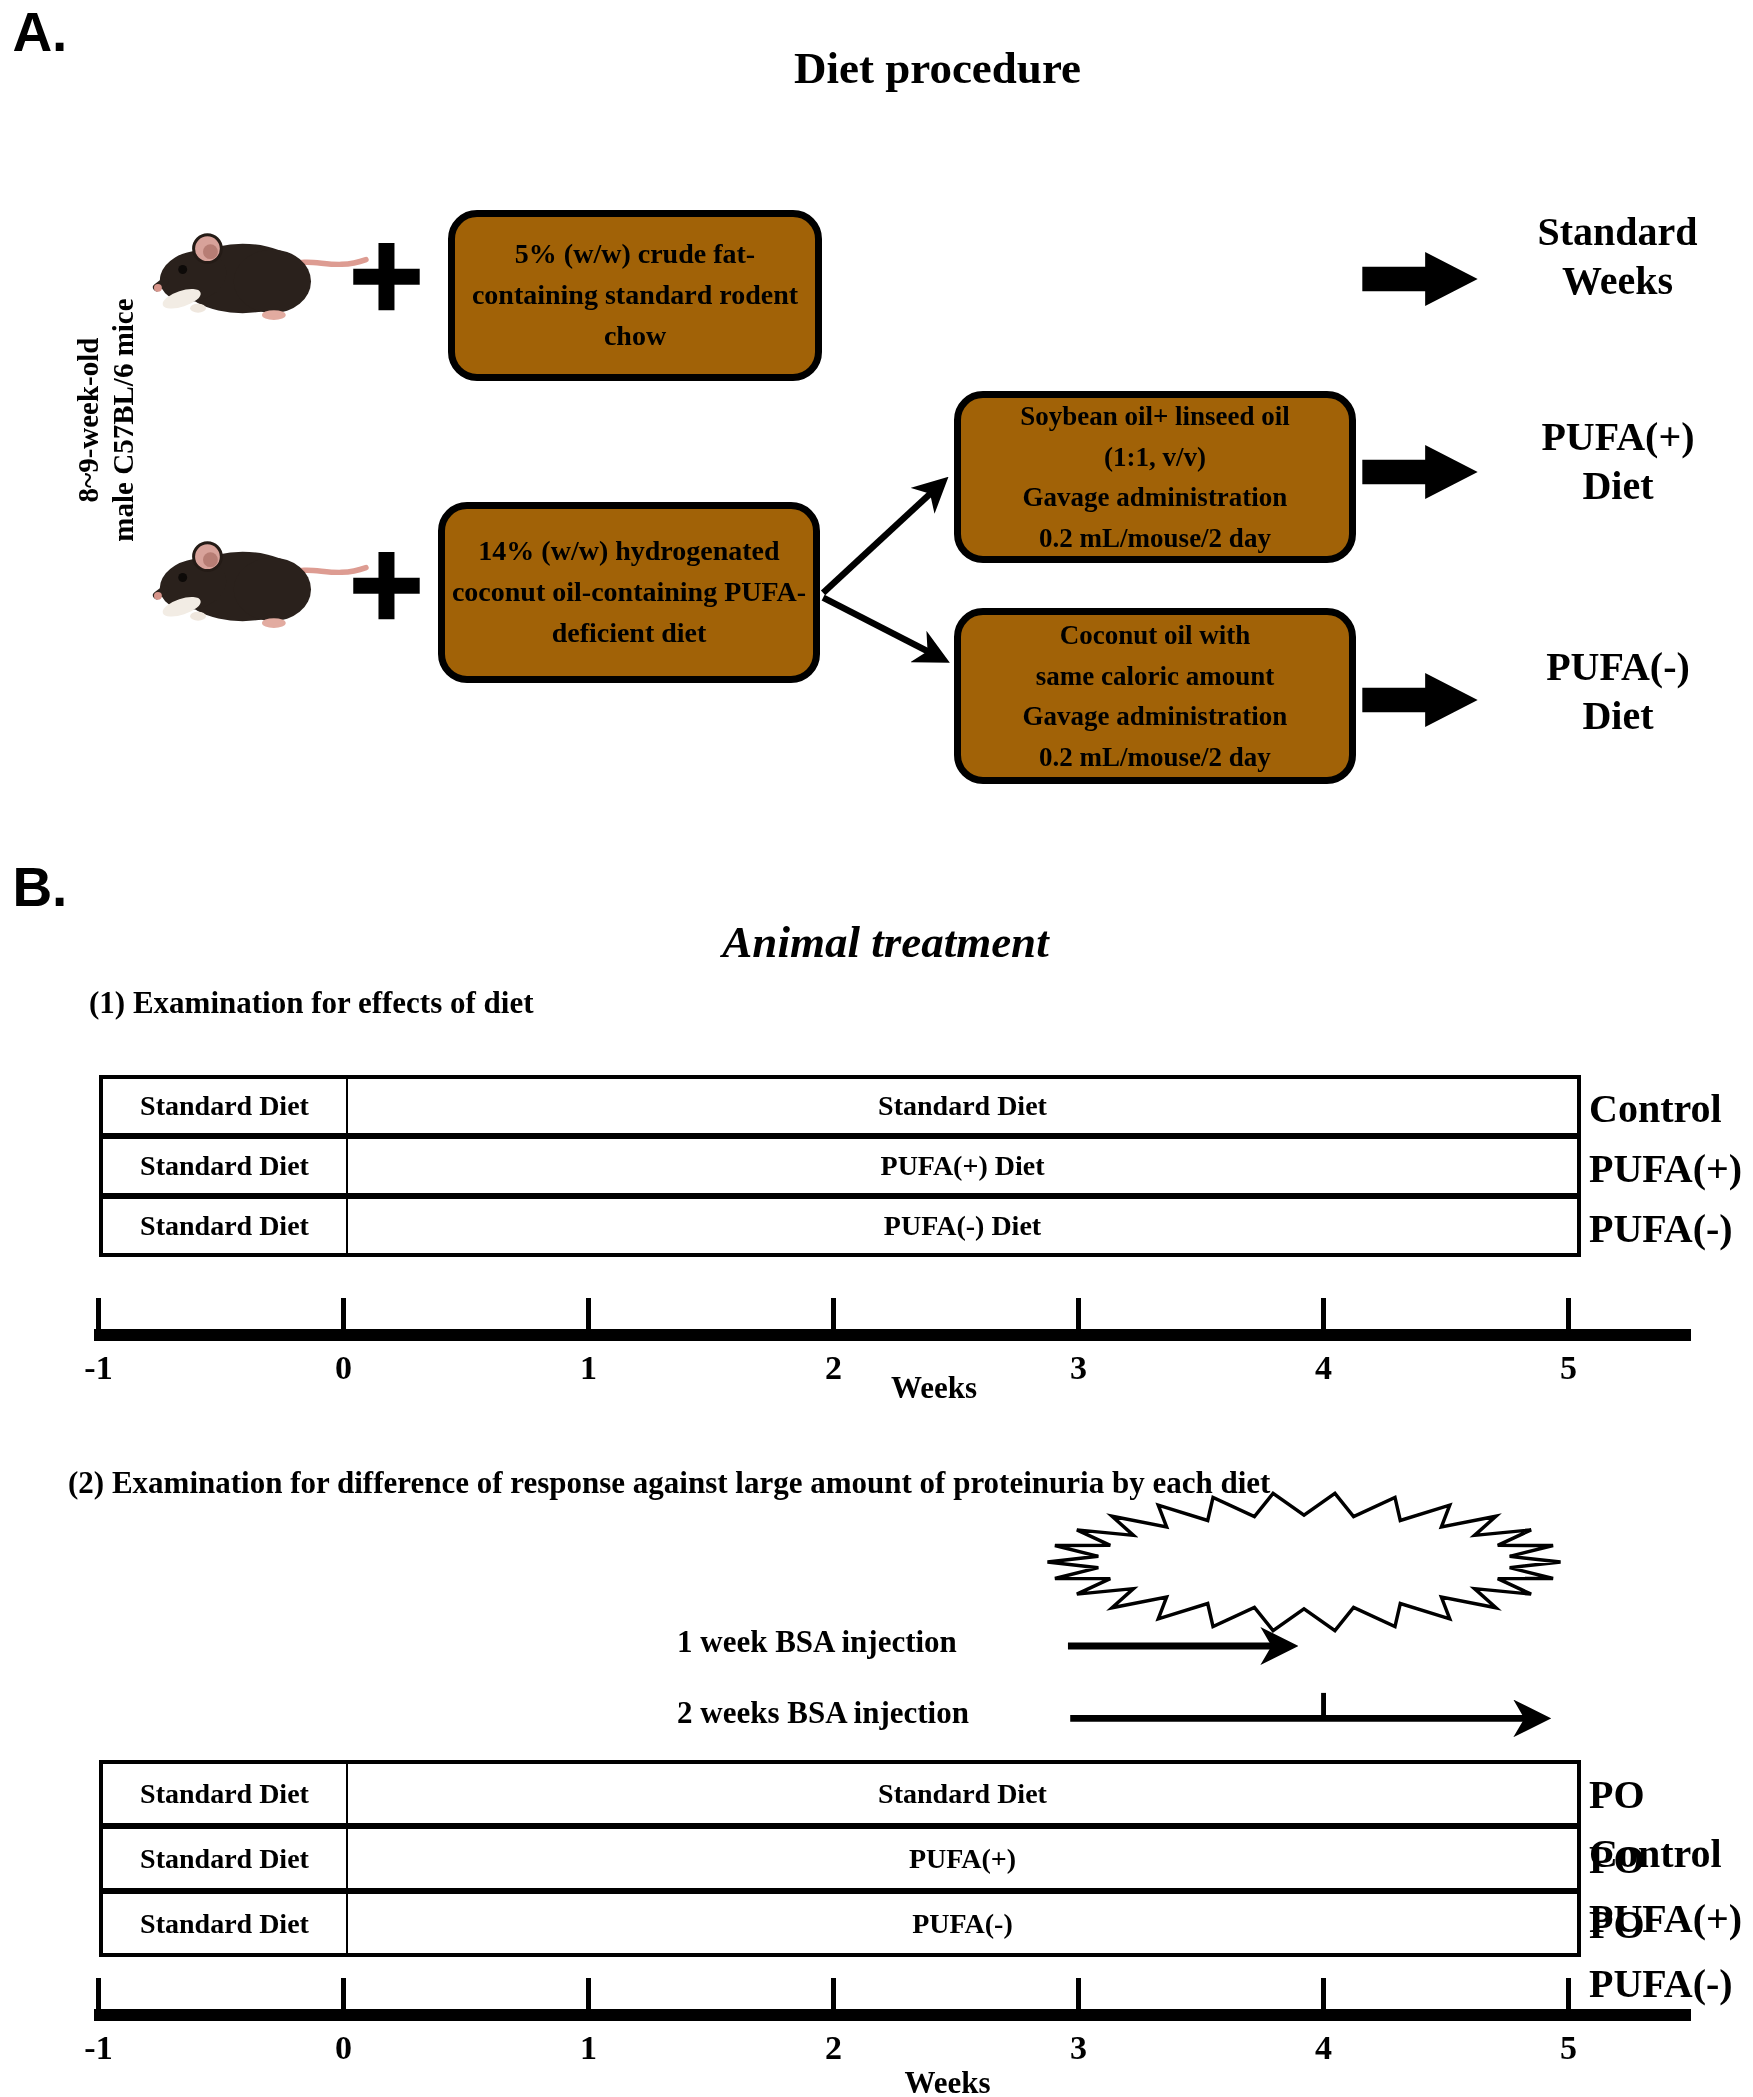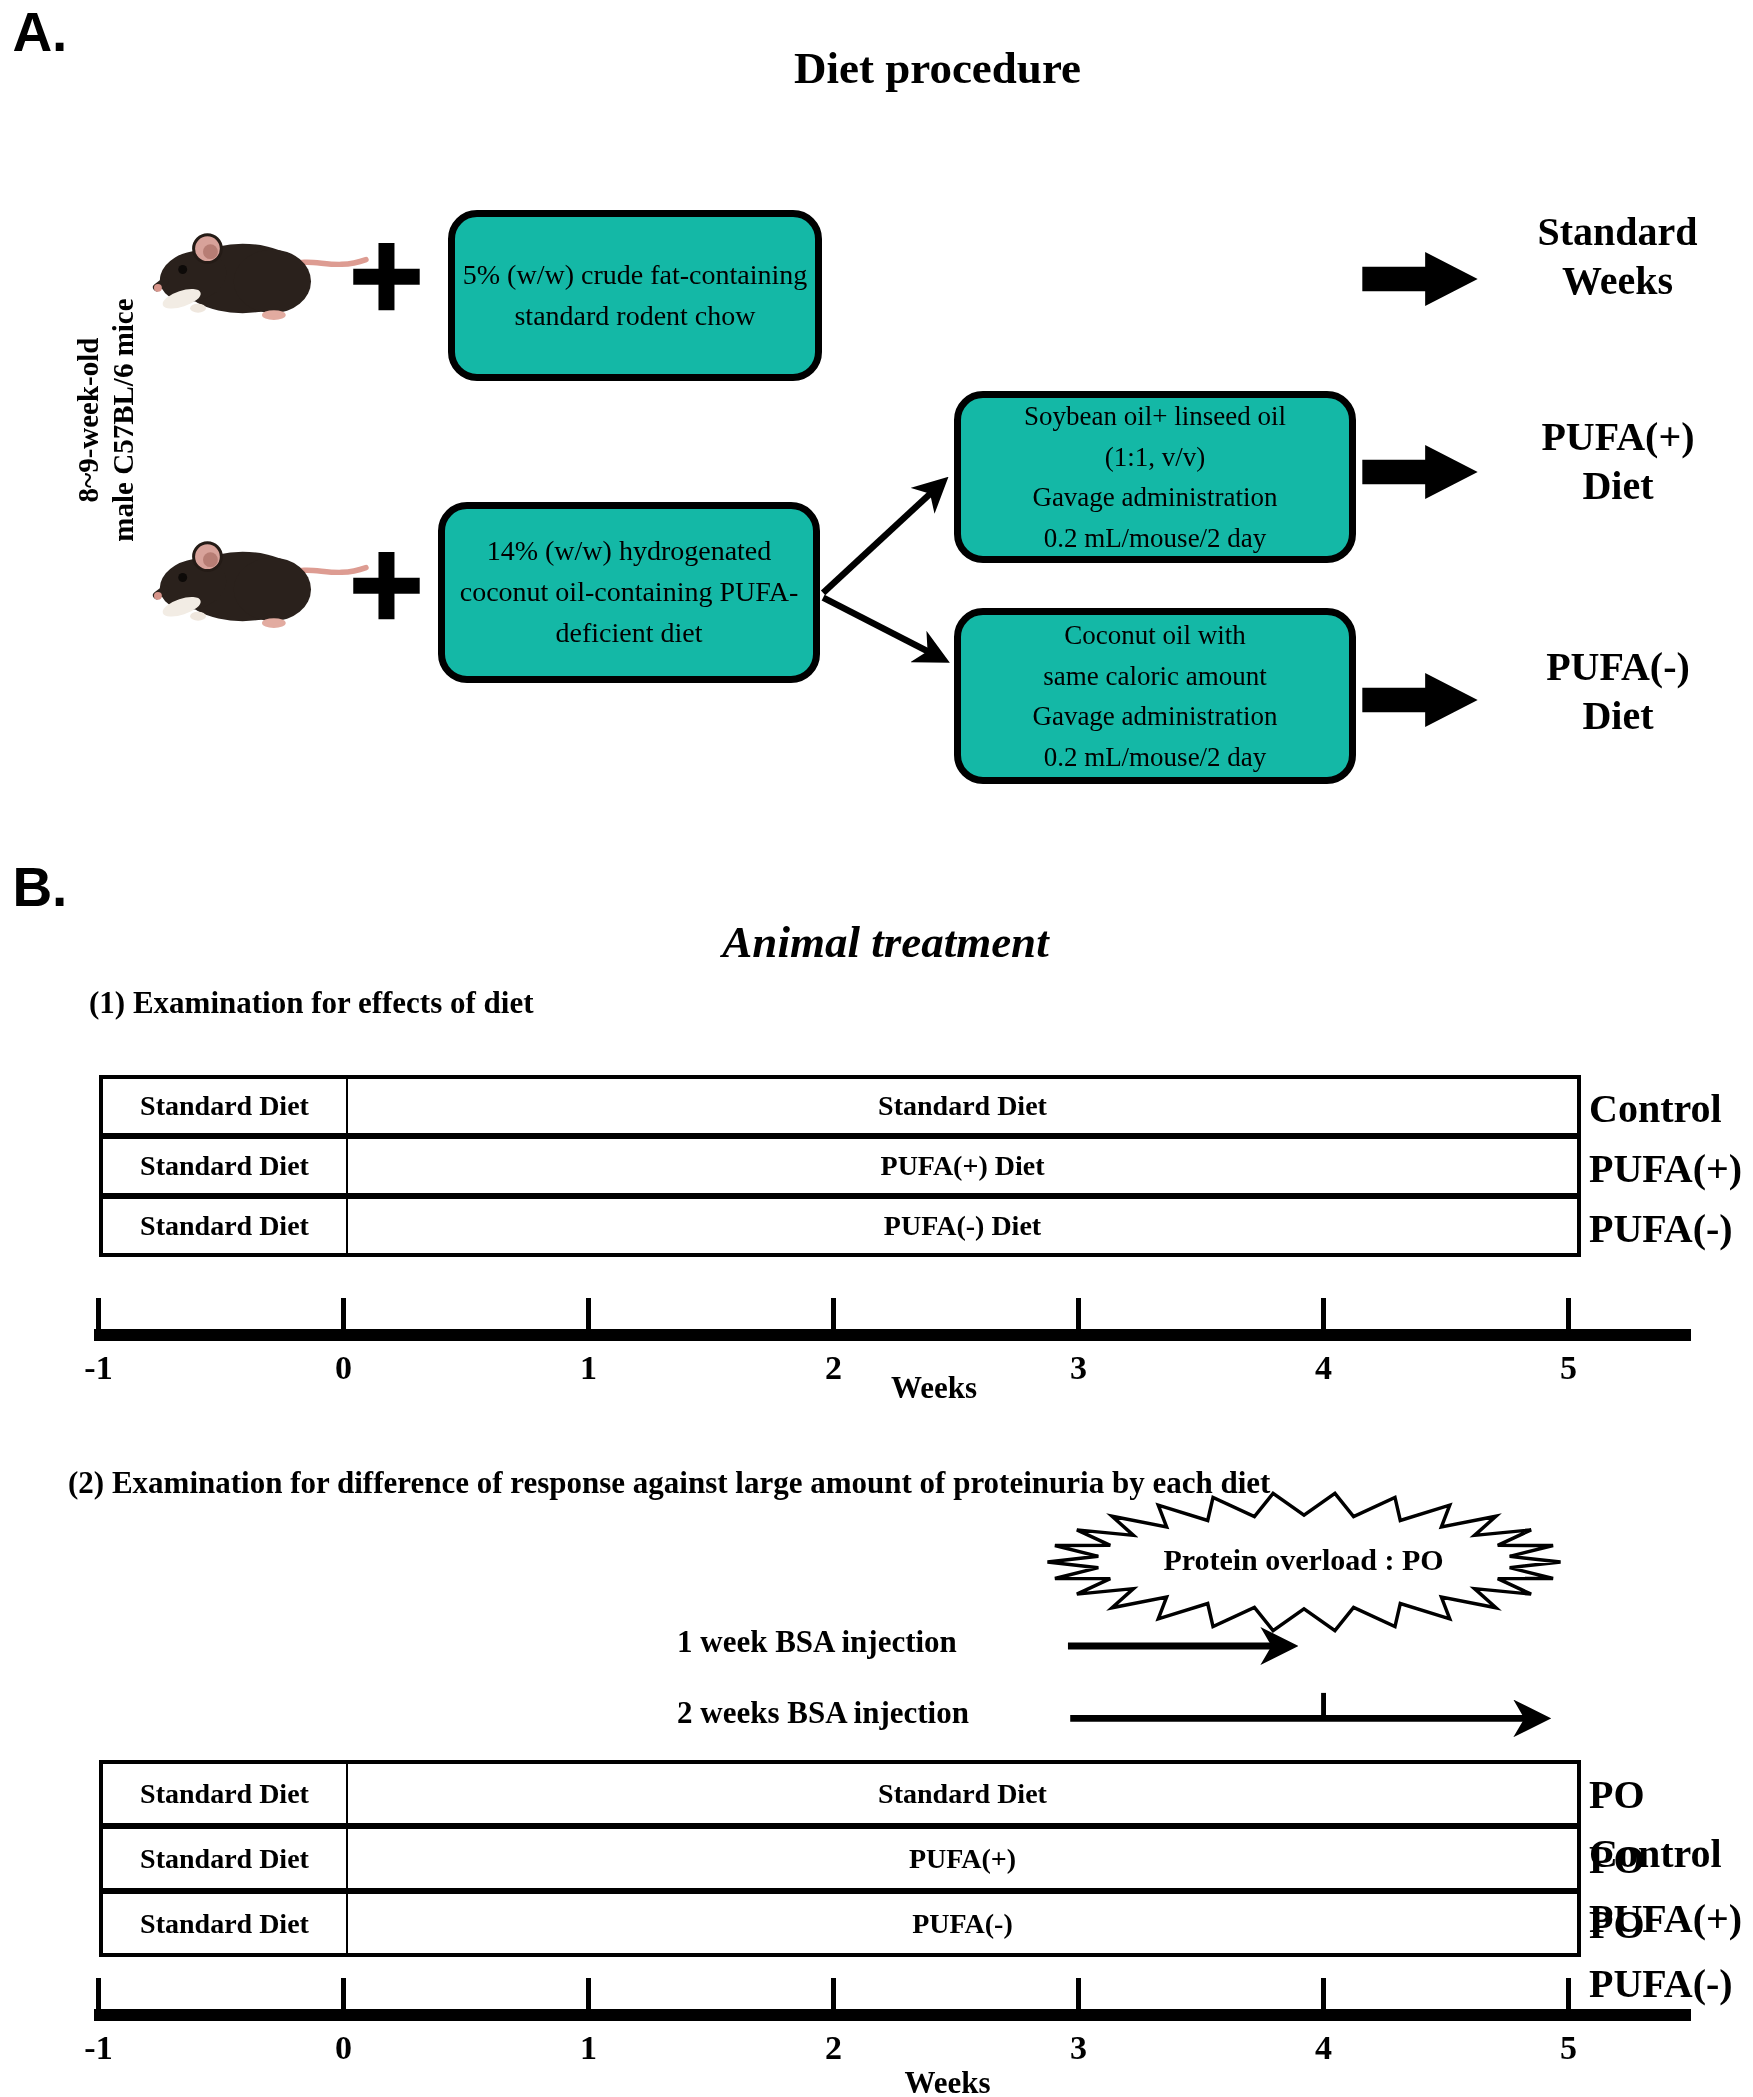--- a/index.html
+++ b/index.html
@@ -18,8 +18,8 @@
   .heading{font-size:31px;line-height:1.1;}
 
   .rbox{border:7px solid #000;border-radius:29px;display:flex;align-items:center;
-        justify-content:center;text-align:center;font-weight:normal;font-size:28px;
-        line-height:1.46;box-sizing:border-box;padding:0 3px;background:#14b8a6;}
+        justify-content:center;text-align:center;font-weight:bold;font-size:28px;
+        line-height:1.46;box-sizing:border-box;padding:0 3px;background:#a16207;}
 
   .plus{font-family:"DejaVu Sans", sans-serif;font-weight:bold;font-size:99px;line-height:1;
         -webkit-text-stroke:4.5px #000;}

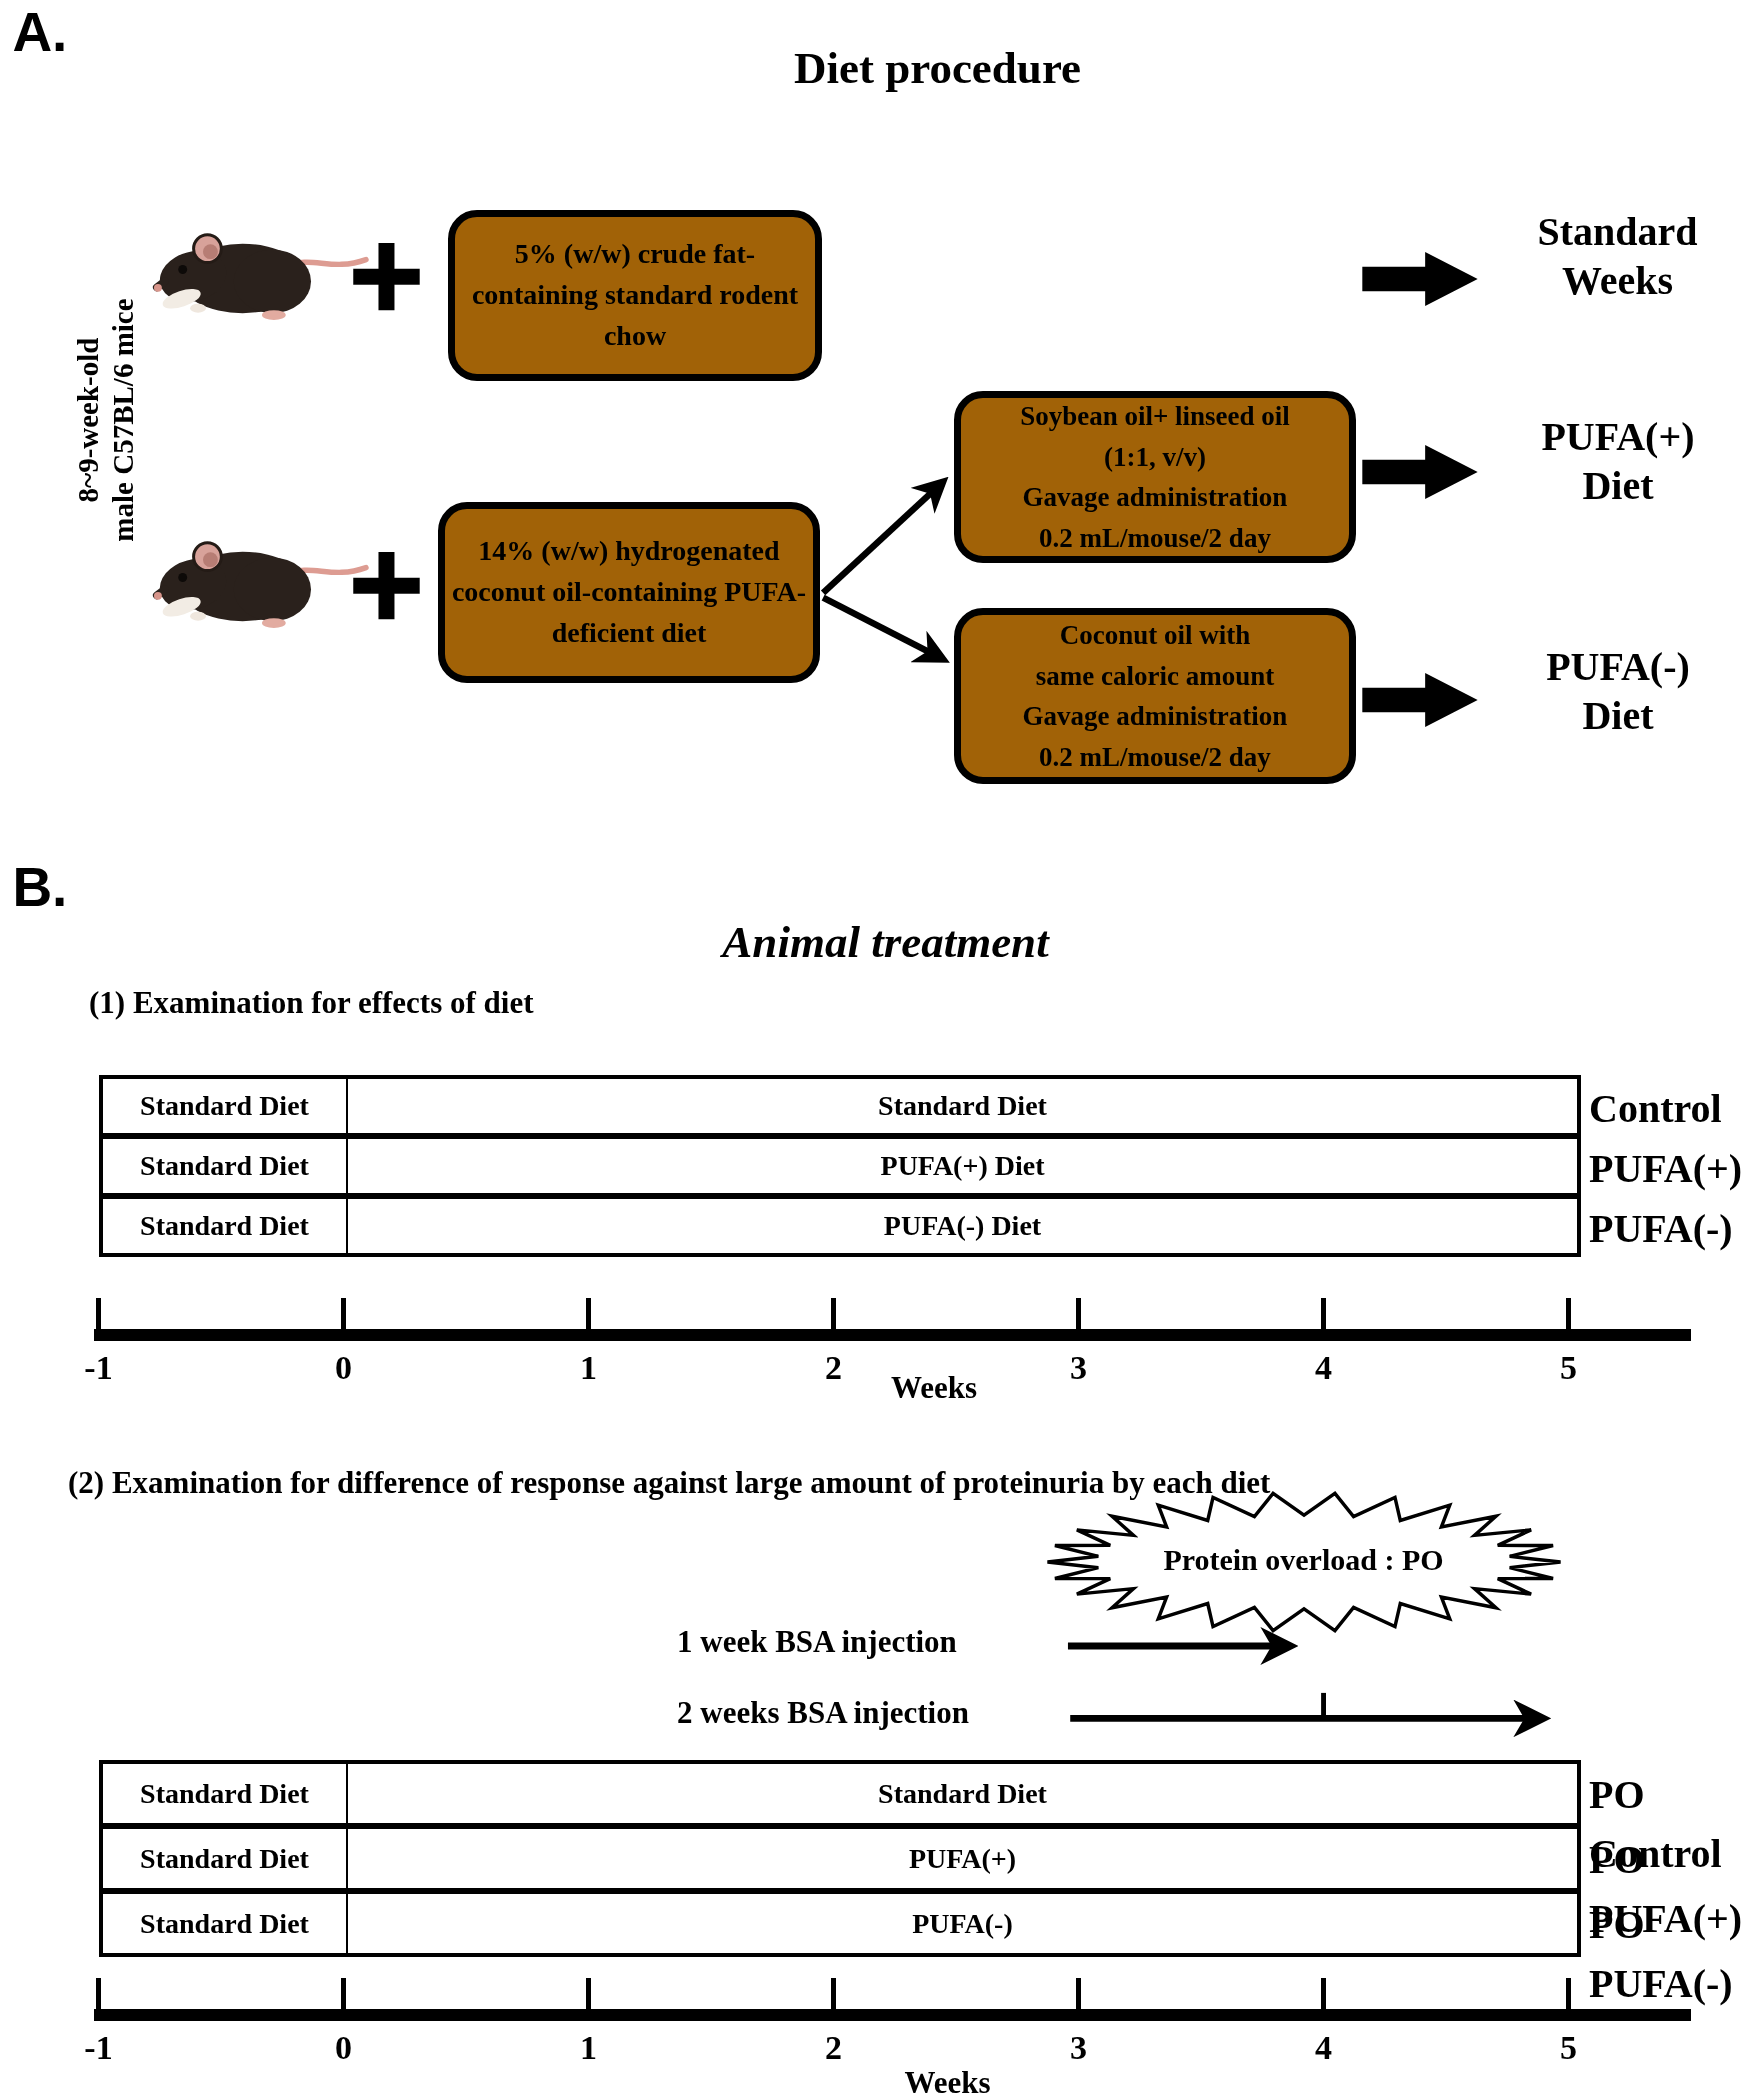--- a/index.html
+++ b/index.html
@@ -173,7 +173,6 @@
   <svg class="abs" style="left:1042px;top:1488px;" width="524" height="148" viewBox="0 0 1060 300">
     <polygon id="starburst-poly" points="1050.0,150.0 946.9,161.5 1034.9,183.5 922.7,183.7 990.4,215.1 875.7,204.0 919.2,242.8 808.5,221.1 825.4,265.2 725.2,234.1 714.4,280.9 630.5,242.2 592.7,289.0 530.0,245.0 467.3,289.0 429.5,242.2 345.6,280.9 334.8,234.1 234.6,265.2 251.5,221.1 140.8,242.8 184.3,204.0 69.6,215.1 137.3,183.7 25.1,183.5 113.1,161.5 10.0,150.0 113.1,138.5 25.1,116.5 137.3,116.3 69.6,84.9 184.3,96.0 140.8,57.2 251.5,78.9 234.6,34.8 334.8,65.9 345.6,19.1 429.5,57.8 467.3,11.0 530.0,55.0 592.7,11.0 630.5,57.8 714.4,19.1 725.2,65.9 825.4,34.8 808.5,78.9 919.2,57.2 875.7,96.0 990.4,84.9 922.7,116.3 1034.9,116.5 946.9,138.5" fill="#fff" stroke="#000" stroke-width="7"></polygon>
   </svg>
-  <div class="abs serifb center" style="left:1081px;top:1543px;width:445px;font-size:30px;">Protein overload : PO</div>
 
   <div class="abs serifb" style="left:677px;top:1624px;font-size:31px;">1 week BSA injection</div>
   <svg class="abs" style="left:1064px;top:1627px;" width="262" height="38" viewBox="0 0 530 76">

